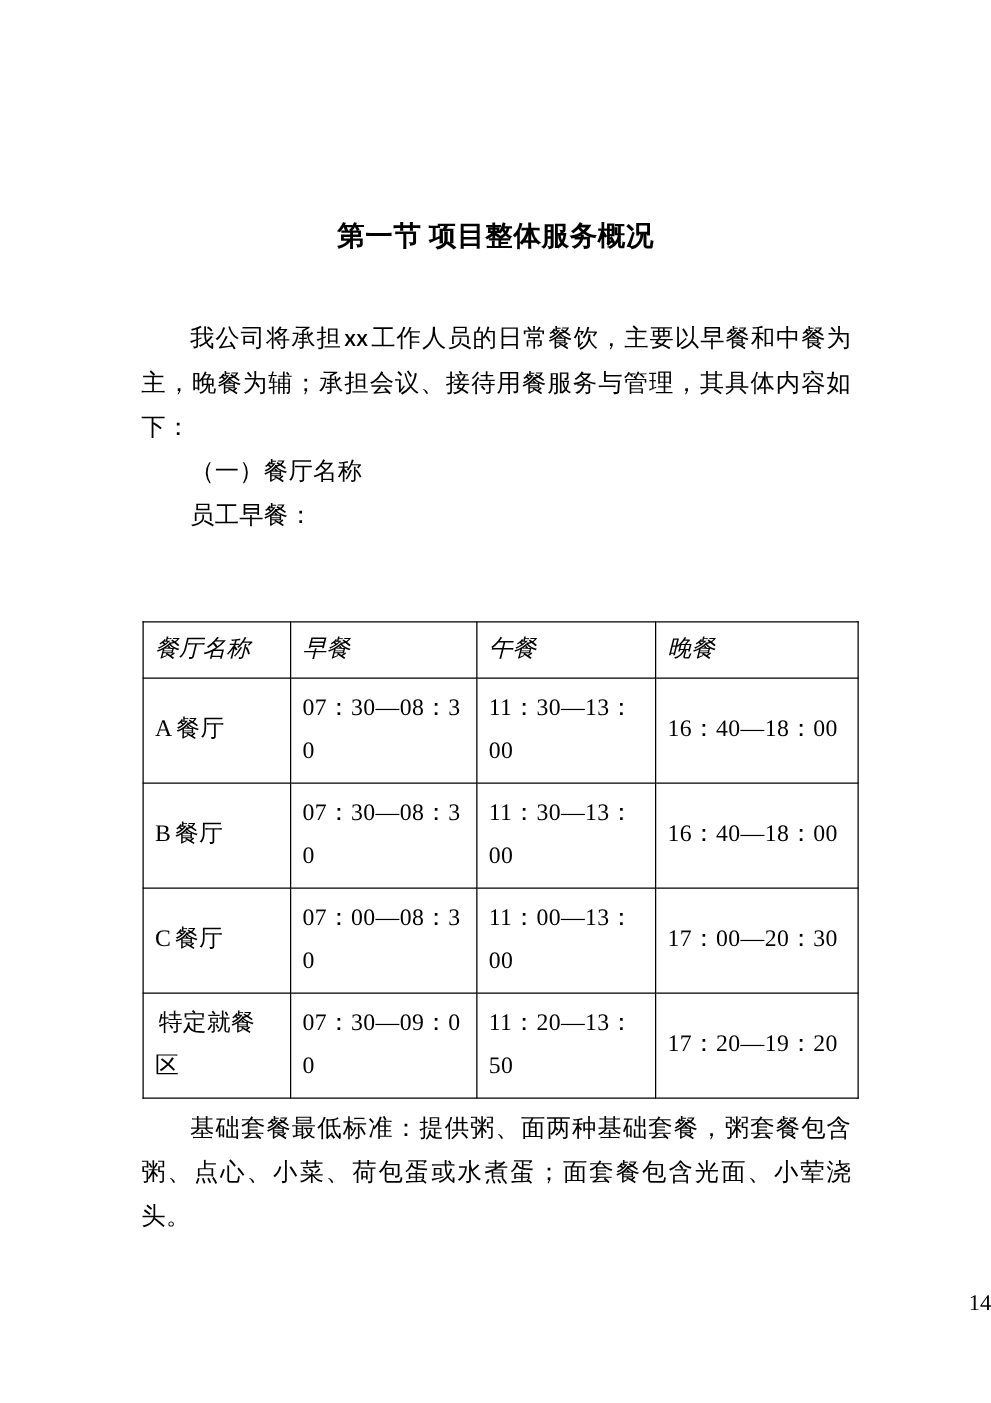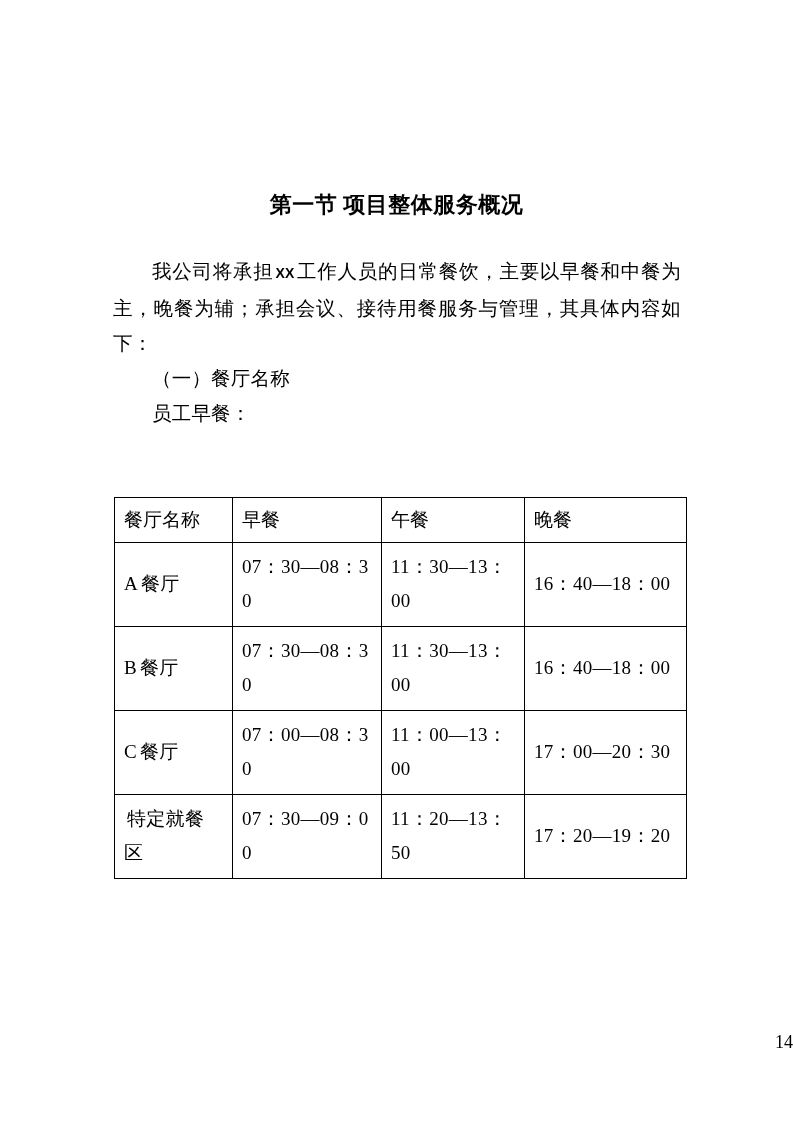--- a/index.html
+++ b/index.html
@@ -40,7 +40,7 @@
   .doc-subtitle {
     position: absolute;
     left: 0;
-    top: 192px;
+    top: 176px;
     width: 793px;
     text-align: center;
     font-size: 22px;

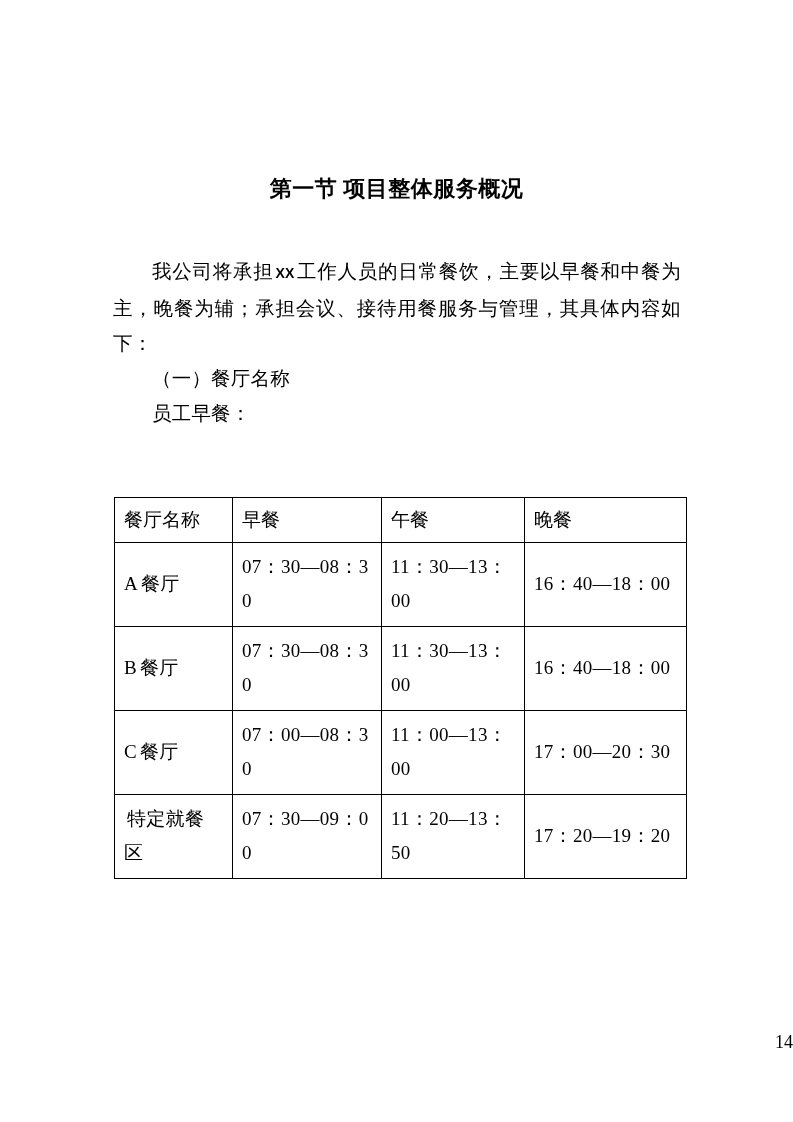--- a/index.html
+++ b/index.html
@@ -101,6 +101,7 @@
     line-height: 36px;
     padding-top: 4px;
     padding-bottom: 4px;
+    font-style: italic;
   }
   .meal-table tr.row td {
     height: 72px;

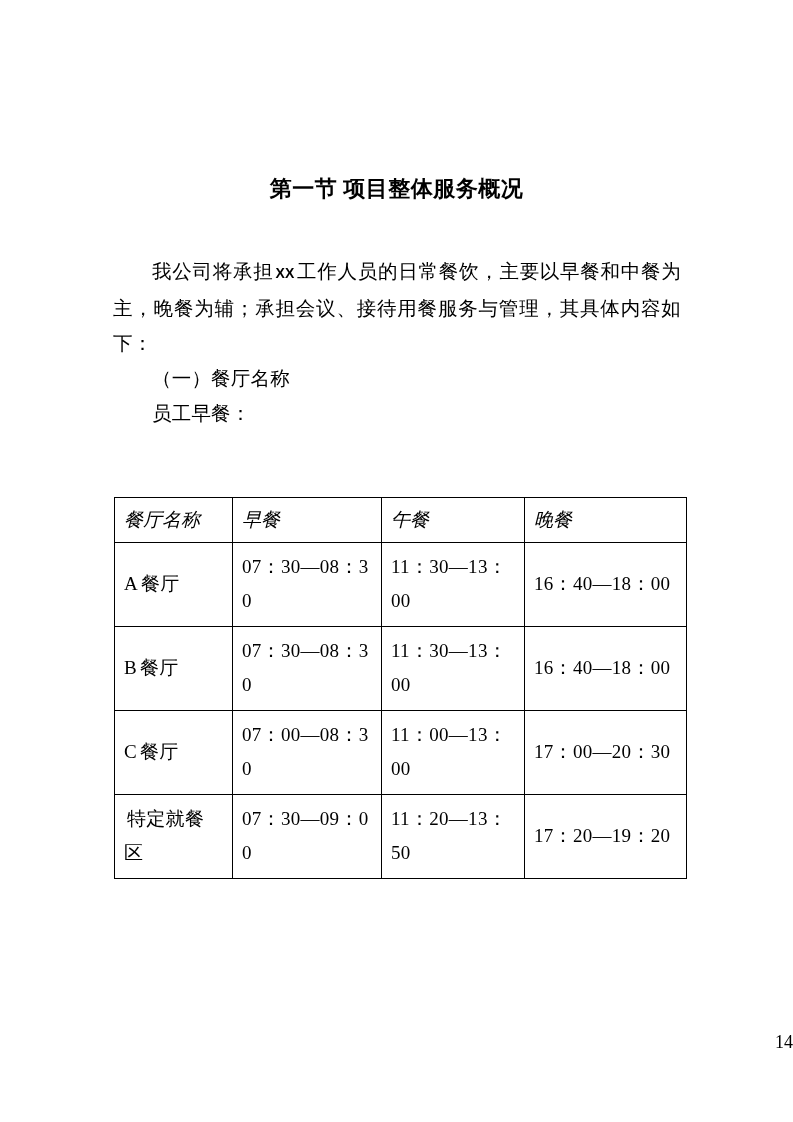--- a/index.html
+++ b/index.html
@@ -199,6 +199,9 @@
     </tbody>
   </table>
 
+  <div class="tail-block">
+    <p class="para indent">基础套餐最低标准：提供粥、面两种基础套餐，粥套餐包含粥、点心、小菜、荷包蛋或水煮蛋；面套餐包含光面、小荤浇头。</p>
+  </div>
 
   <div class="page-number">14</div>
 

